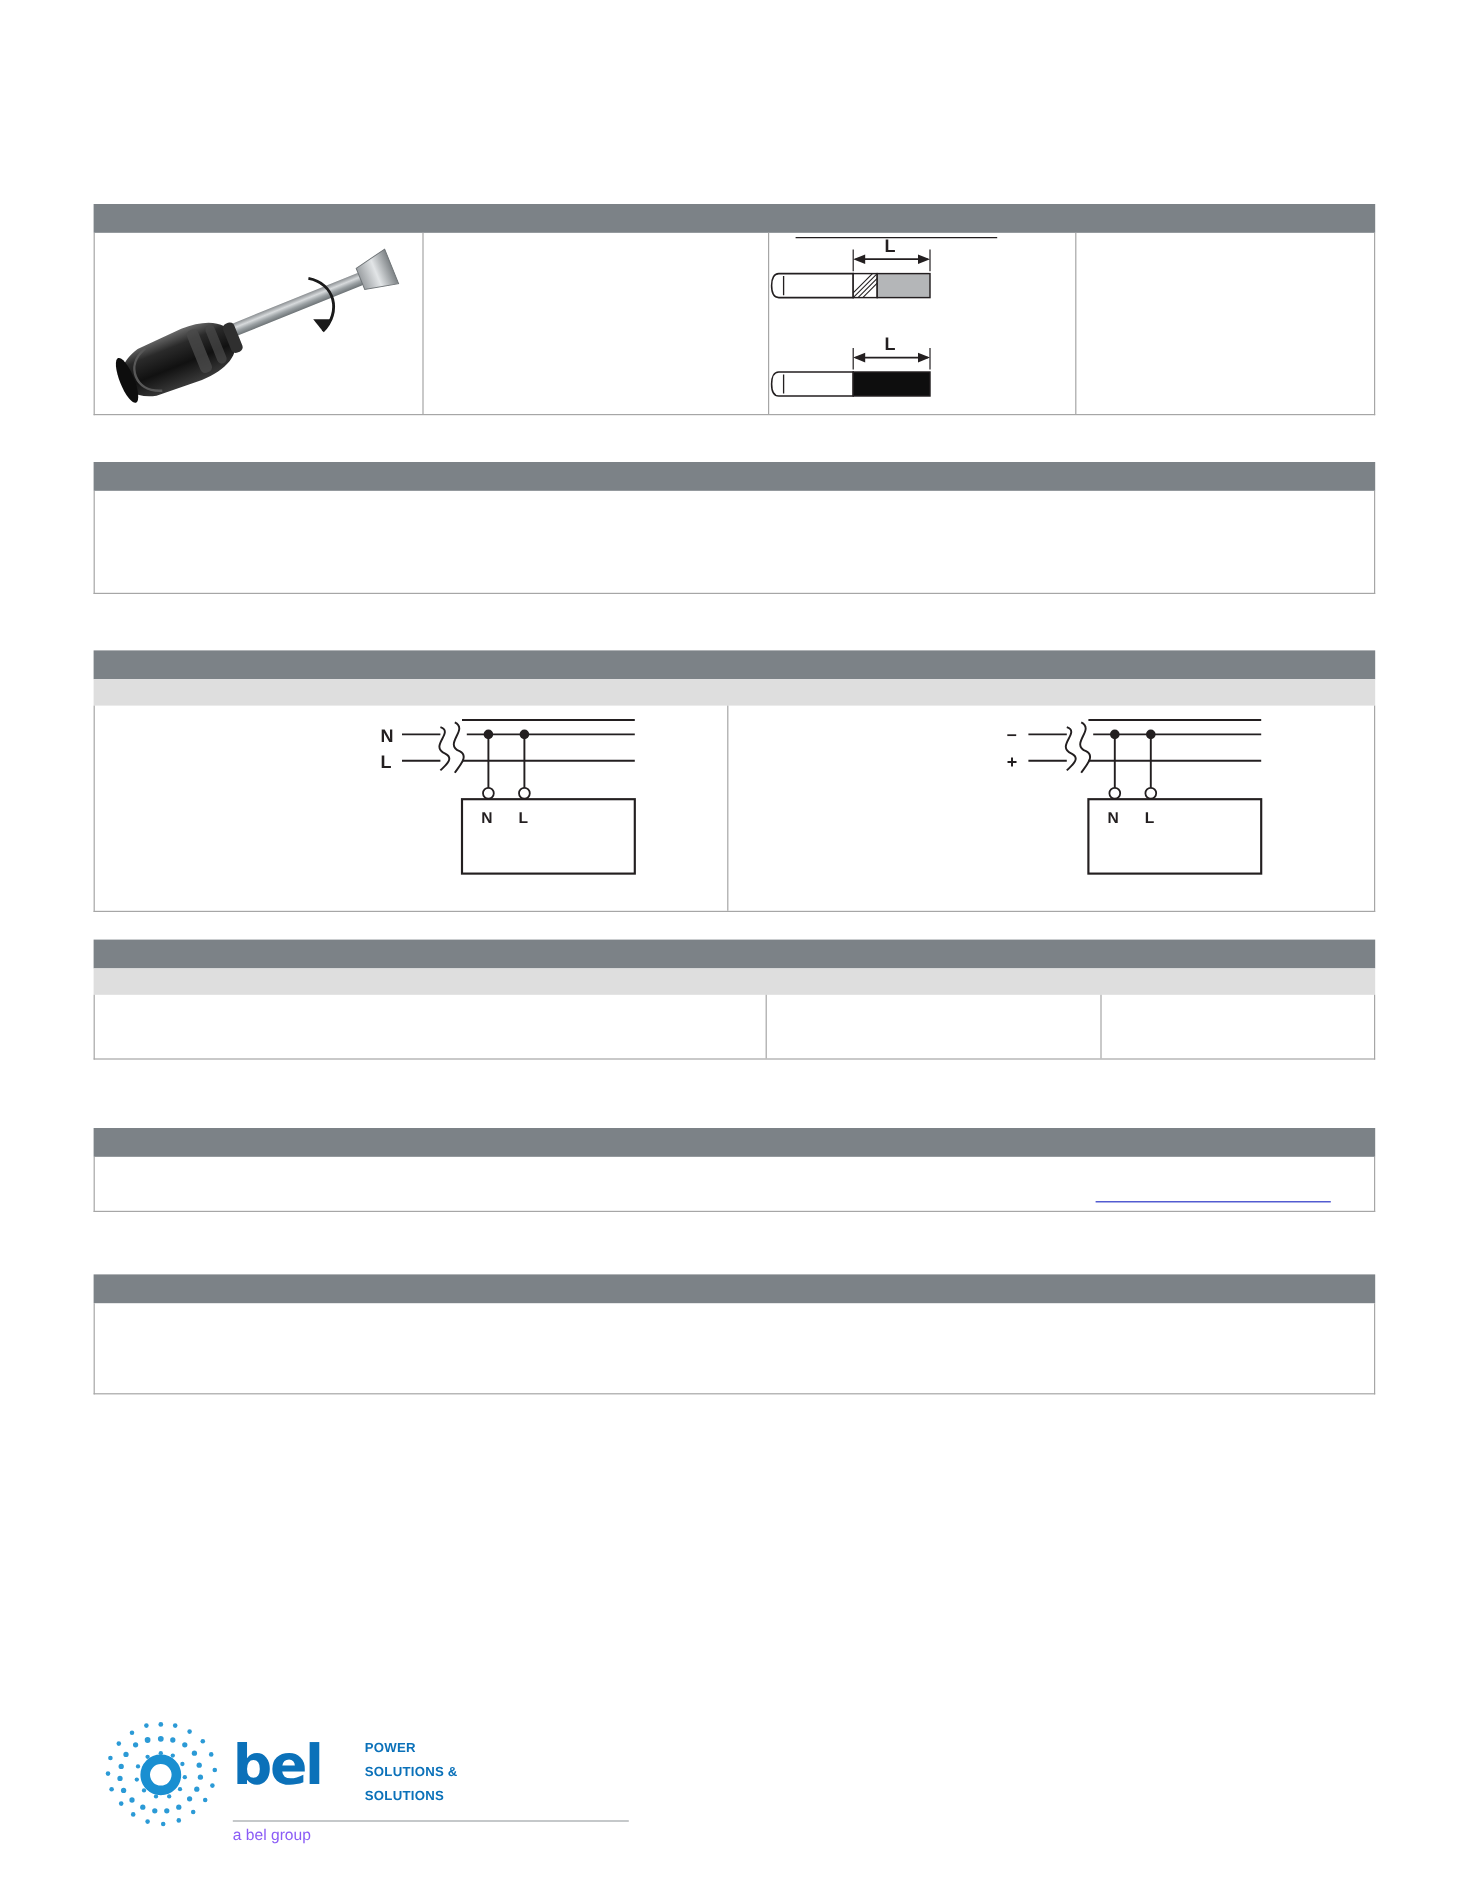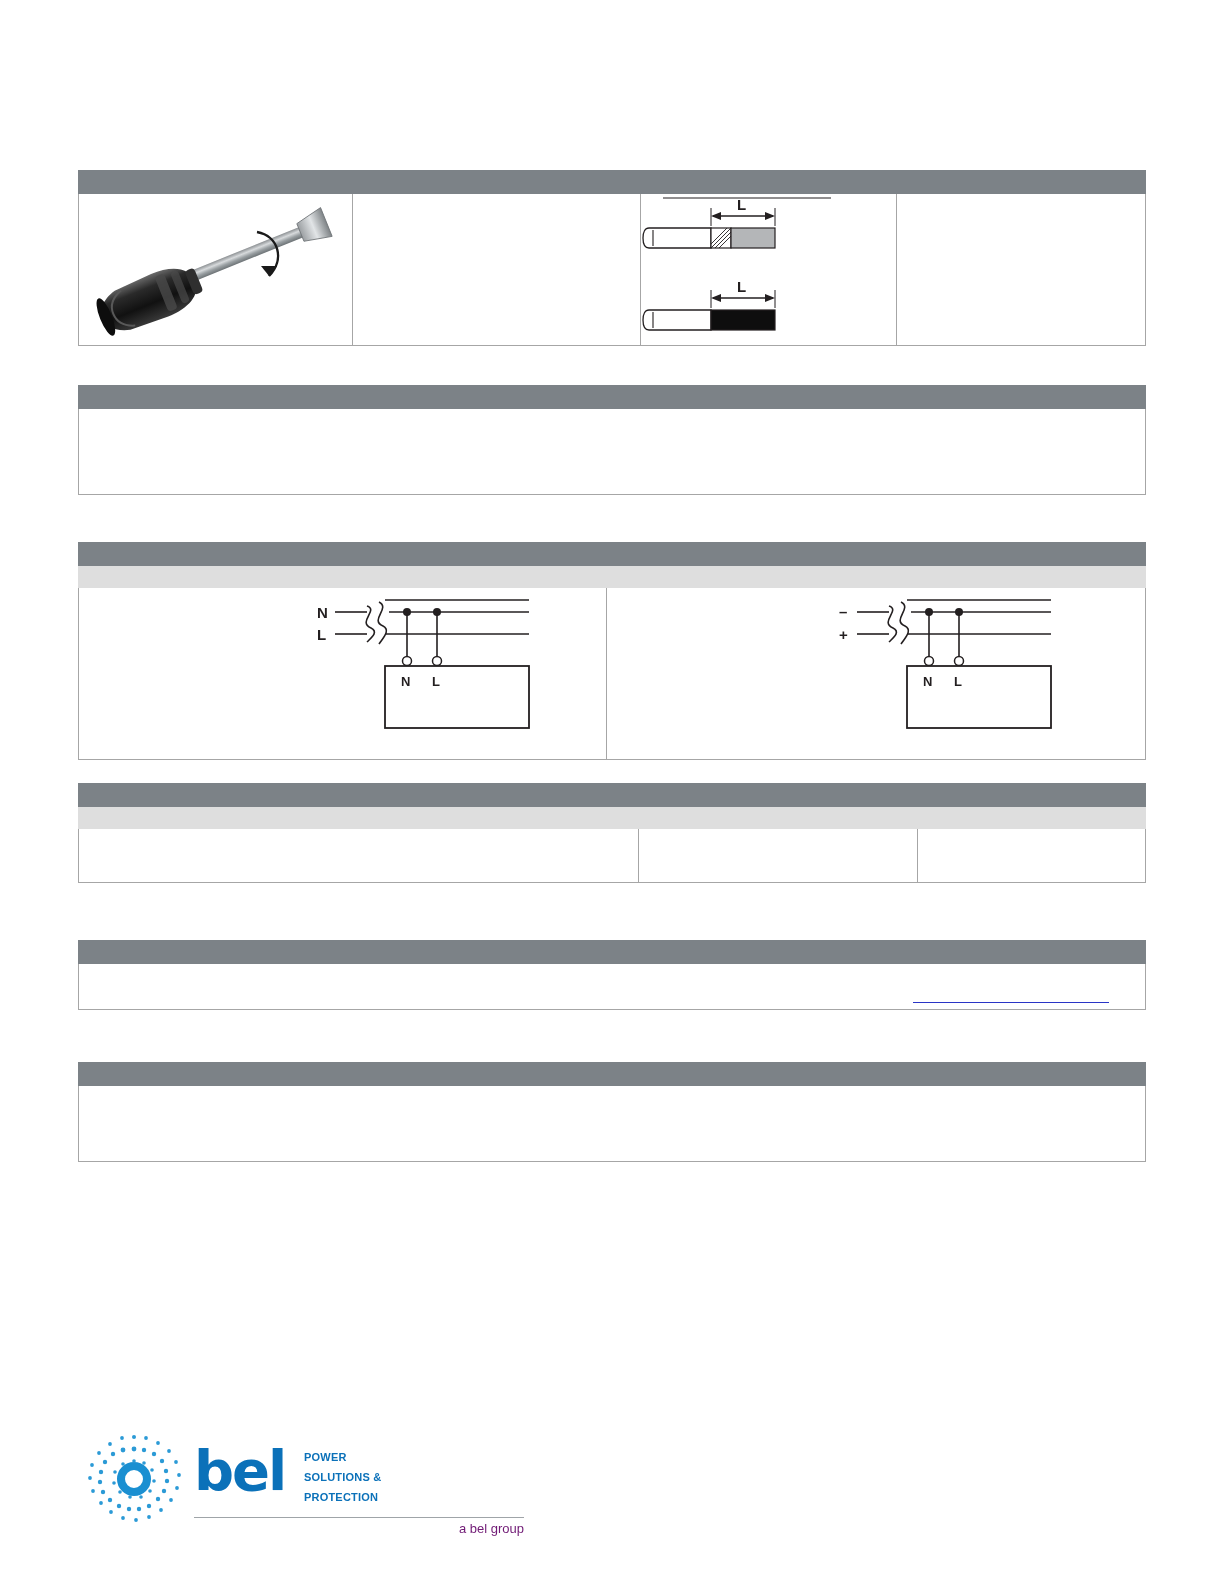--- a/index.html
+++ b/index.html
@@ -103,7 +103,7 @@
     position: absolute;
     left: 112px;
     top: 18px;
-    font-size: 56px;
+    font-size: 46px;
     font-weight: bold;
     color: #0b71b9;
     letter-spacing: -2px;

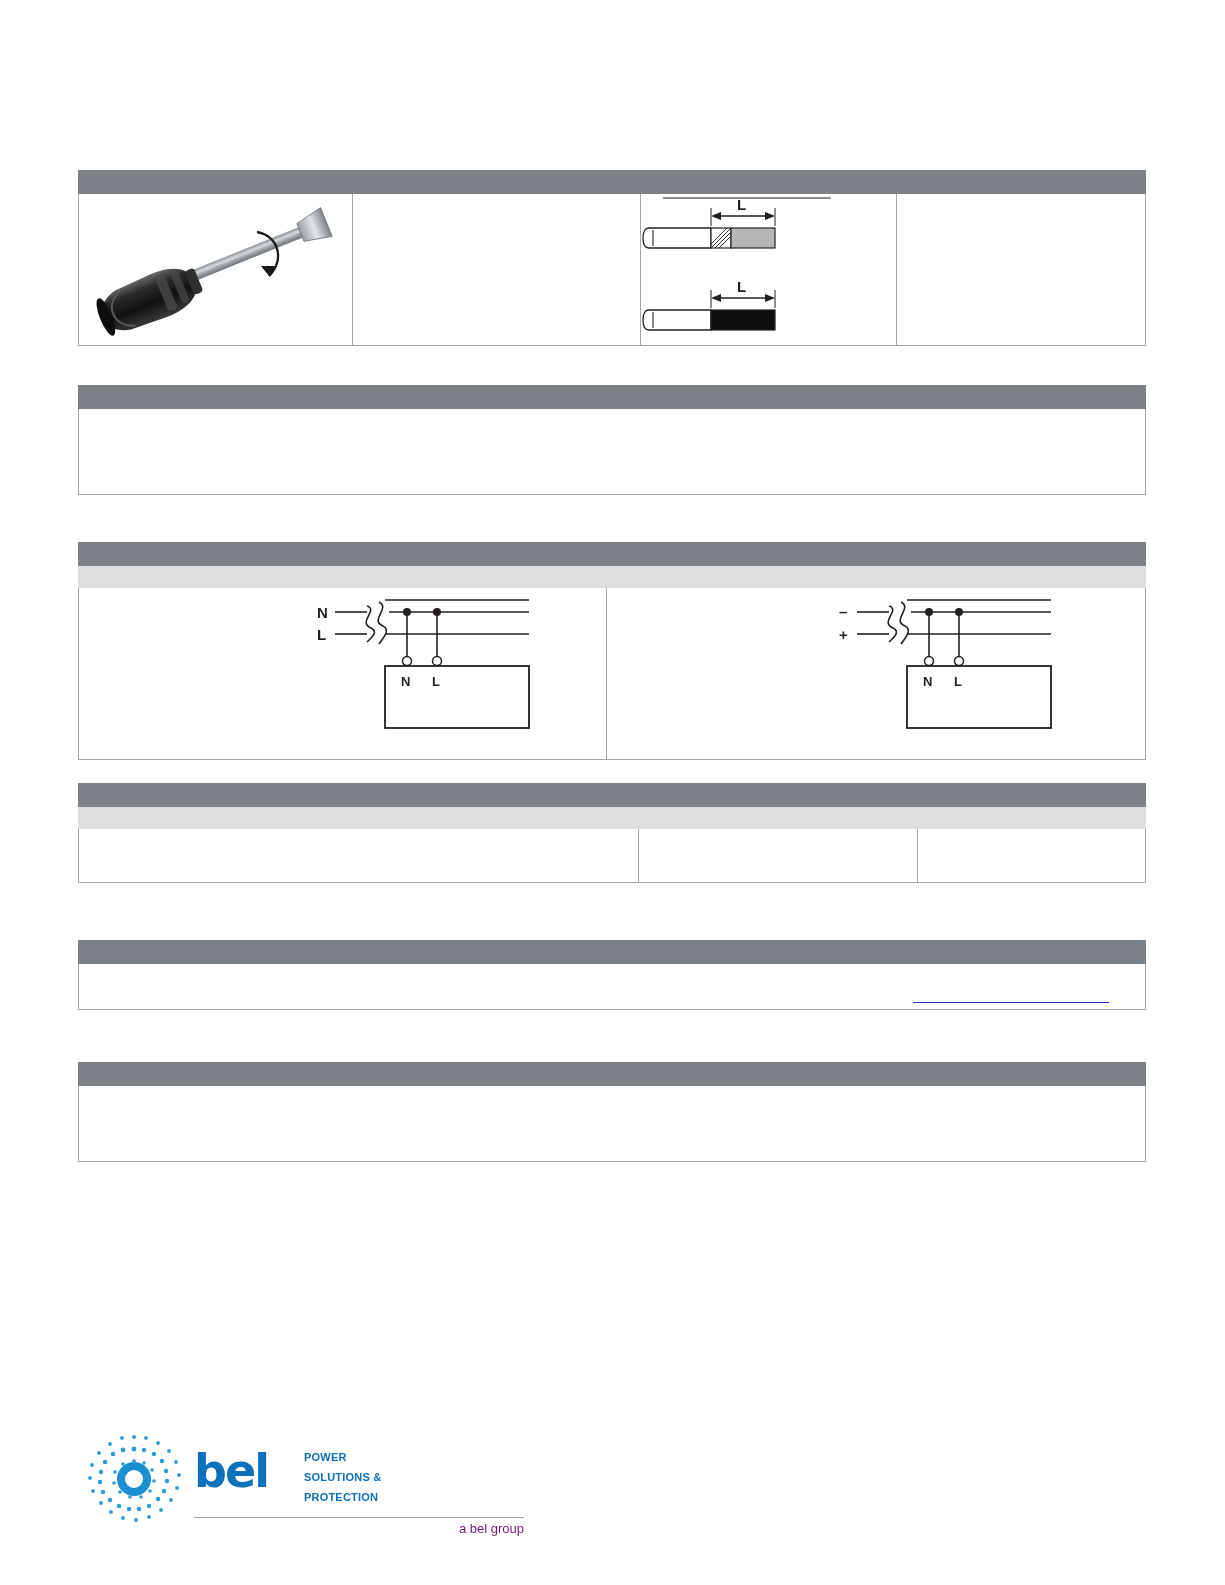--- a/index.html
+++ b/index.html
@@ -404,7 +404,7 @@
     <div class="logo-tag">
       <div>POWER</div>
       <div>SOLUTIONS &amp;</div>
-      <div>PROTECTION</div>
+      <div>SOLUTIONS</div>
     </div>
     <div class="logo-rule"></div>
     <div class="logo-sub">a bel group</div>

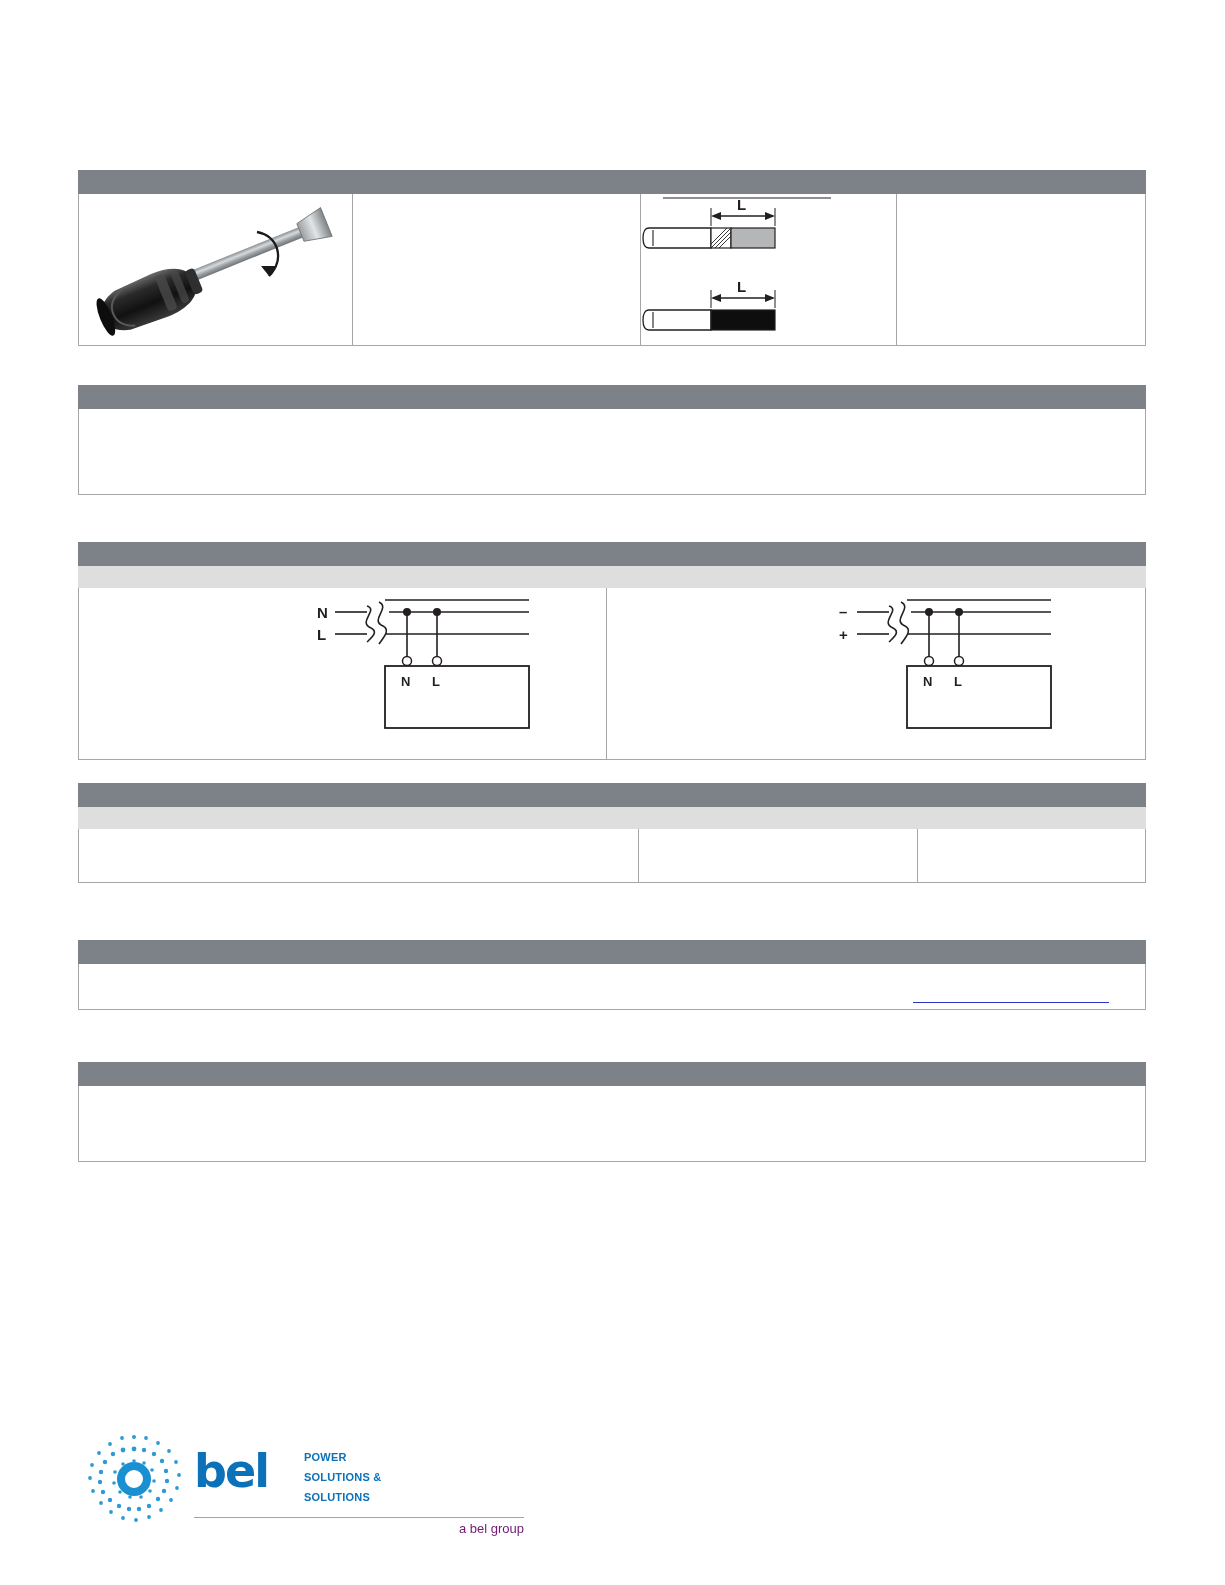--- a/index.html
+++ b/index.html
@@ -133,9 +133,8 @@
     left: 112px;
     top: 96px;
     width: 330px;
-    text-align: right;
     font-size: 13px;
-    color: #701a75;
+    color: #8b5cf6;
   }
 </style>
 </head>

